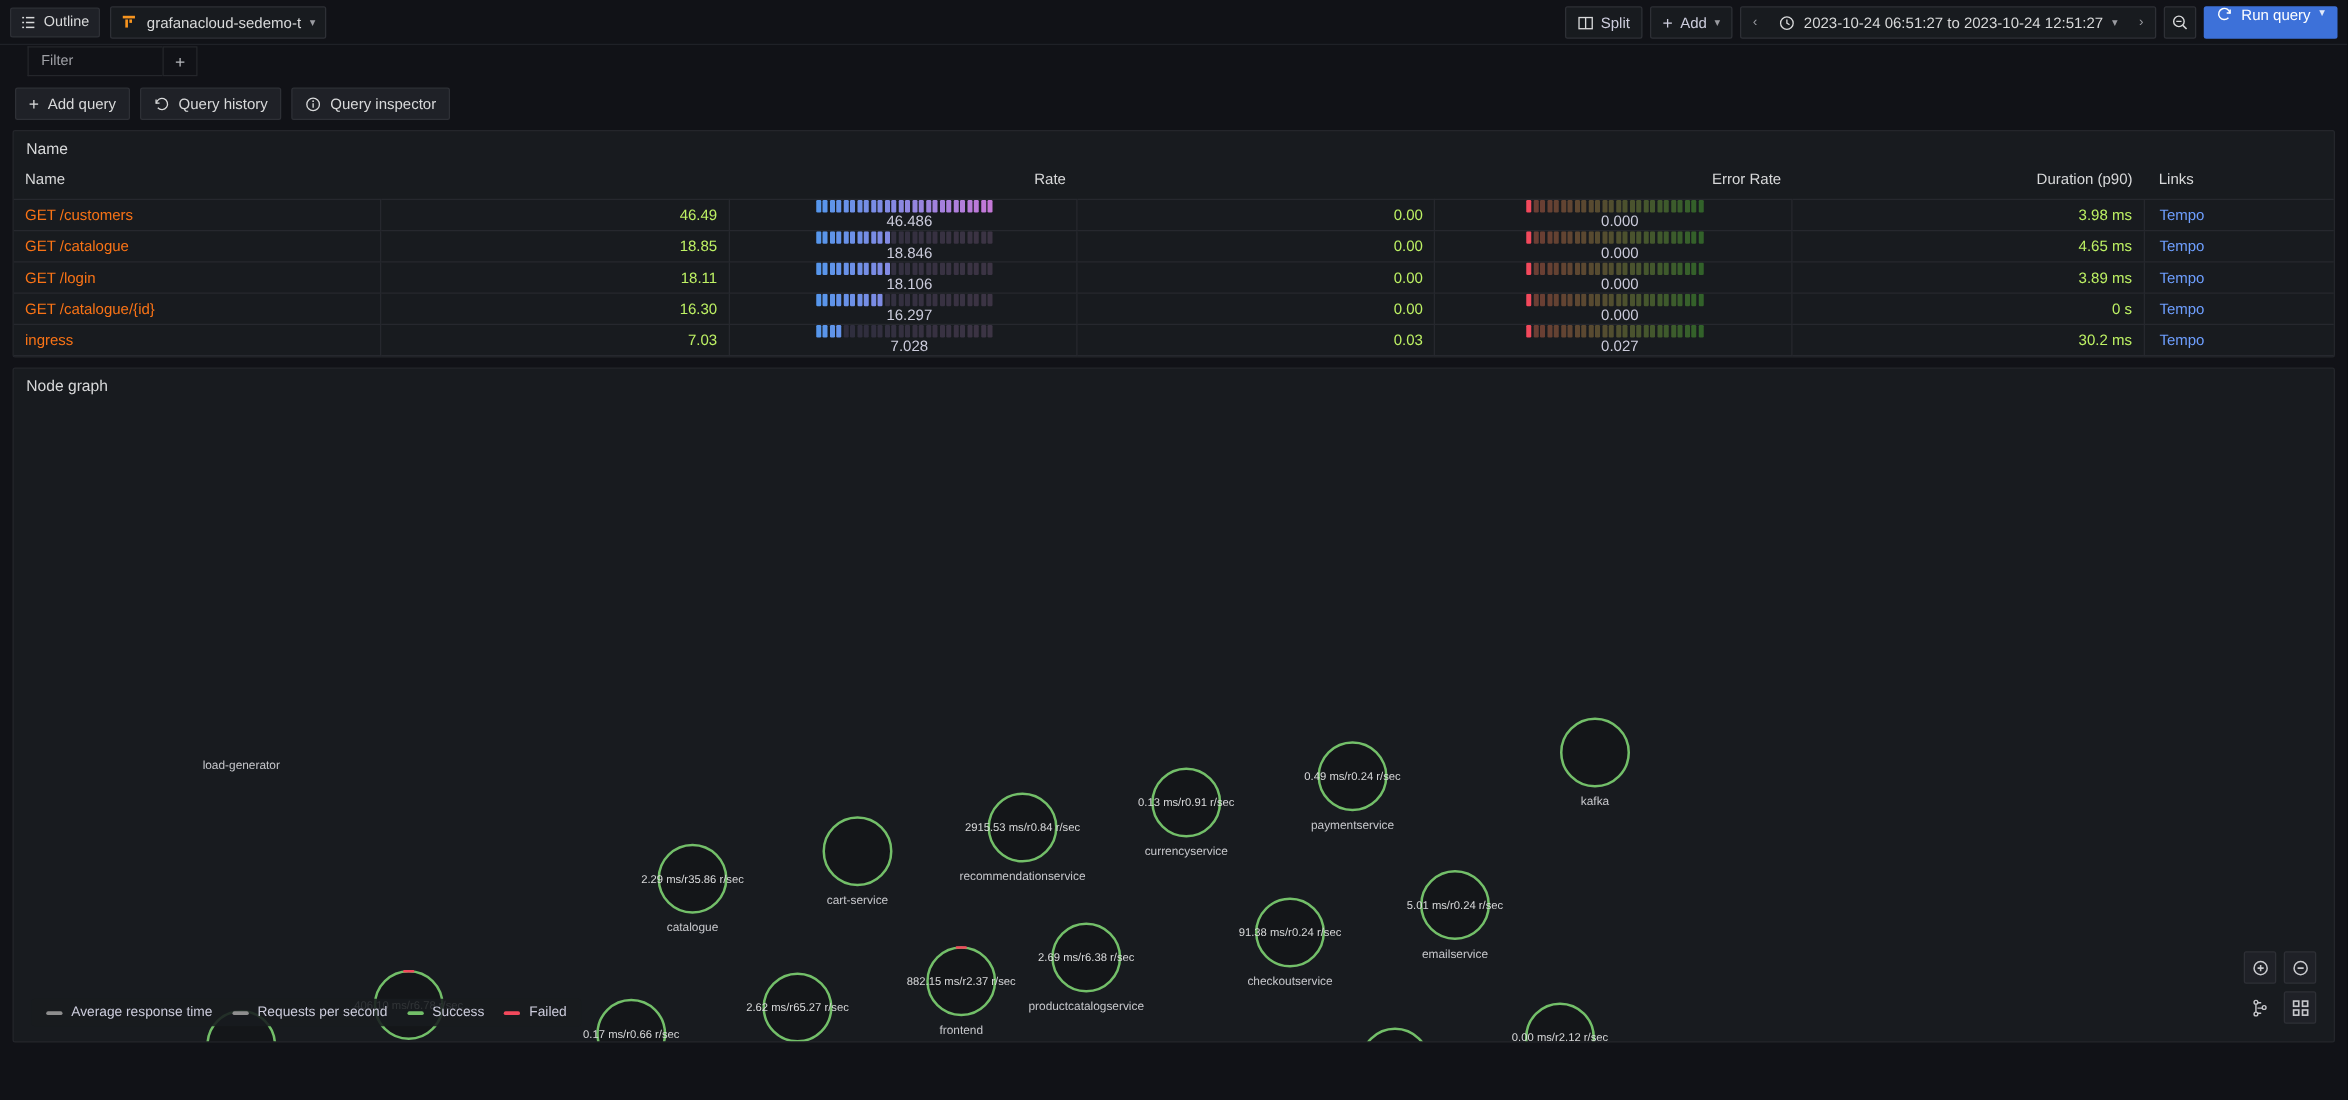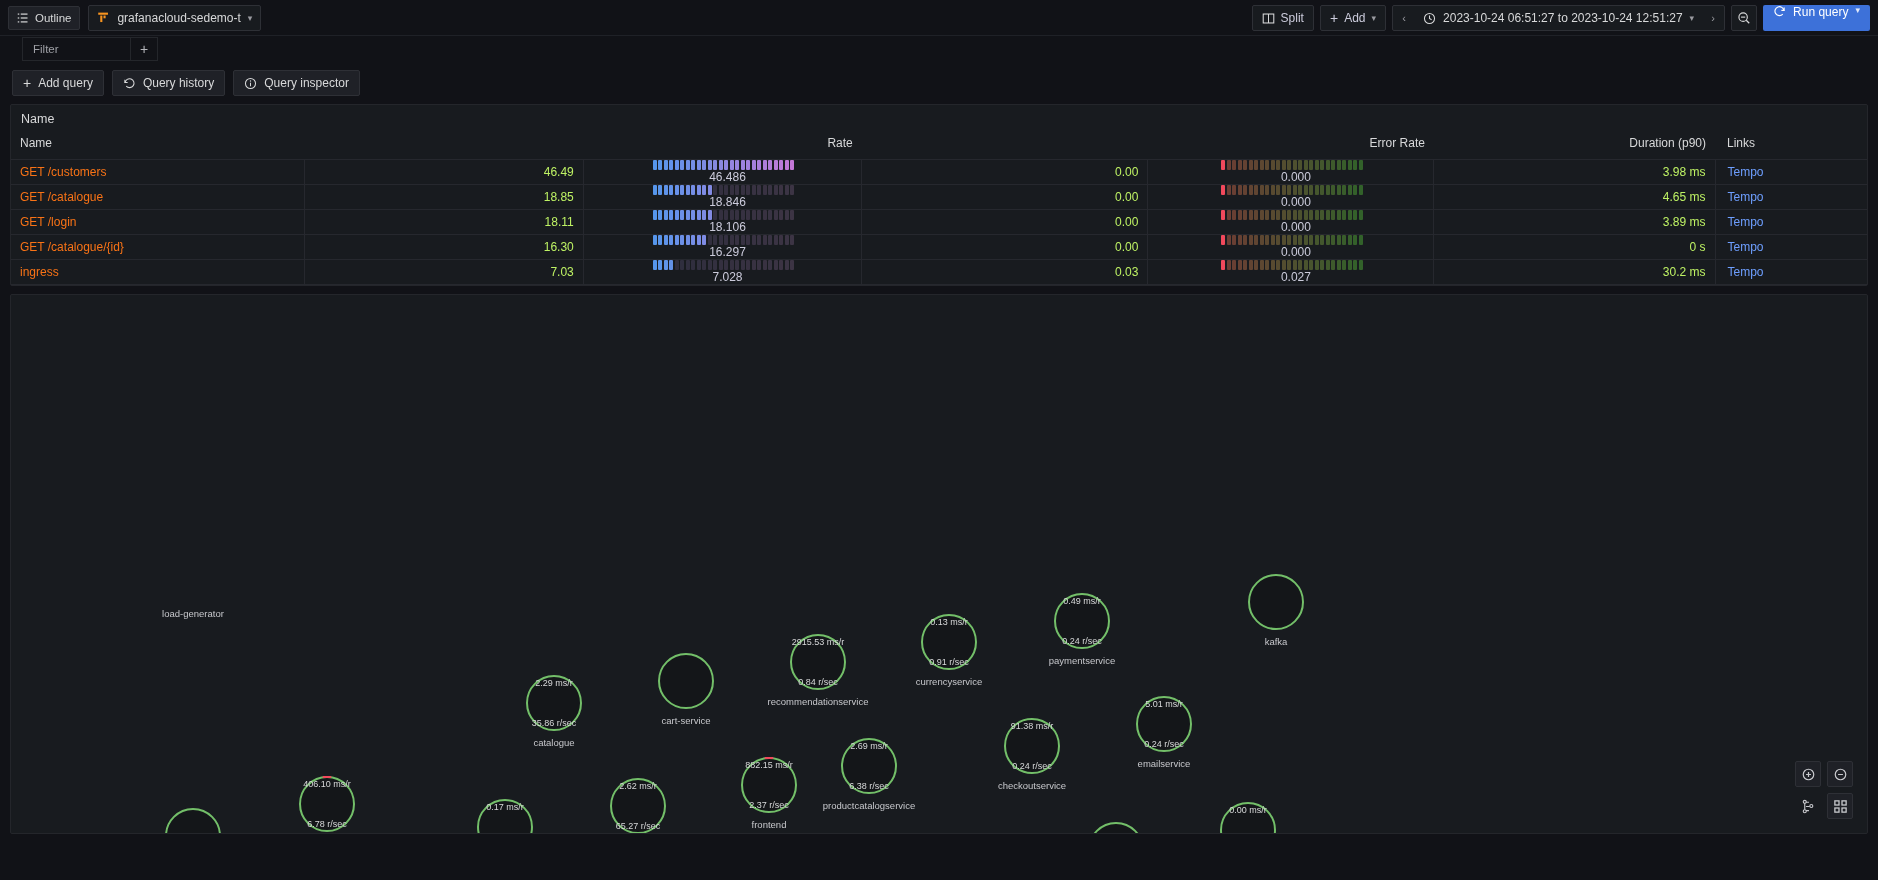--- a/index.html
+++ b/index.html
@@ -632,6 +632,7 @@
   </div>
 
   <div class="panel nodegraph">
+    <div class="panel-title">Node graph</div>
     <svg class="ng-canvas" id="ng-edges">
         <defs>
           <marker id="arrow" viewBox="0 0 10 10" refX="9" refY="5" markerWidth="7" markerHeight="7" orient="auto-start-reverse">

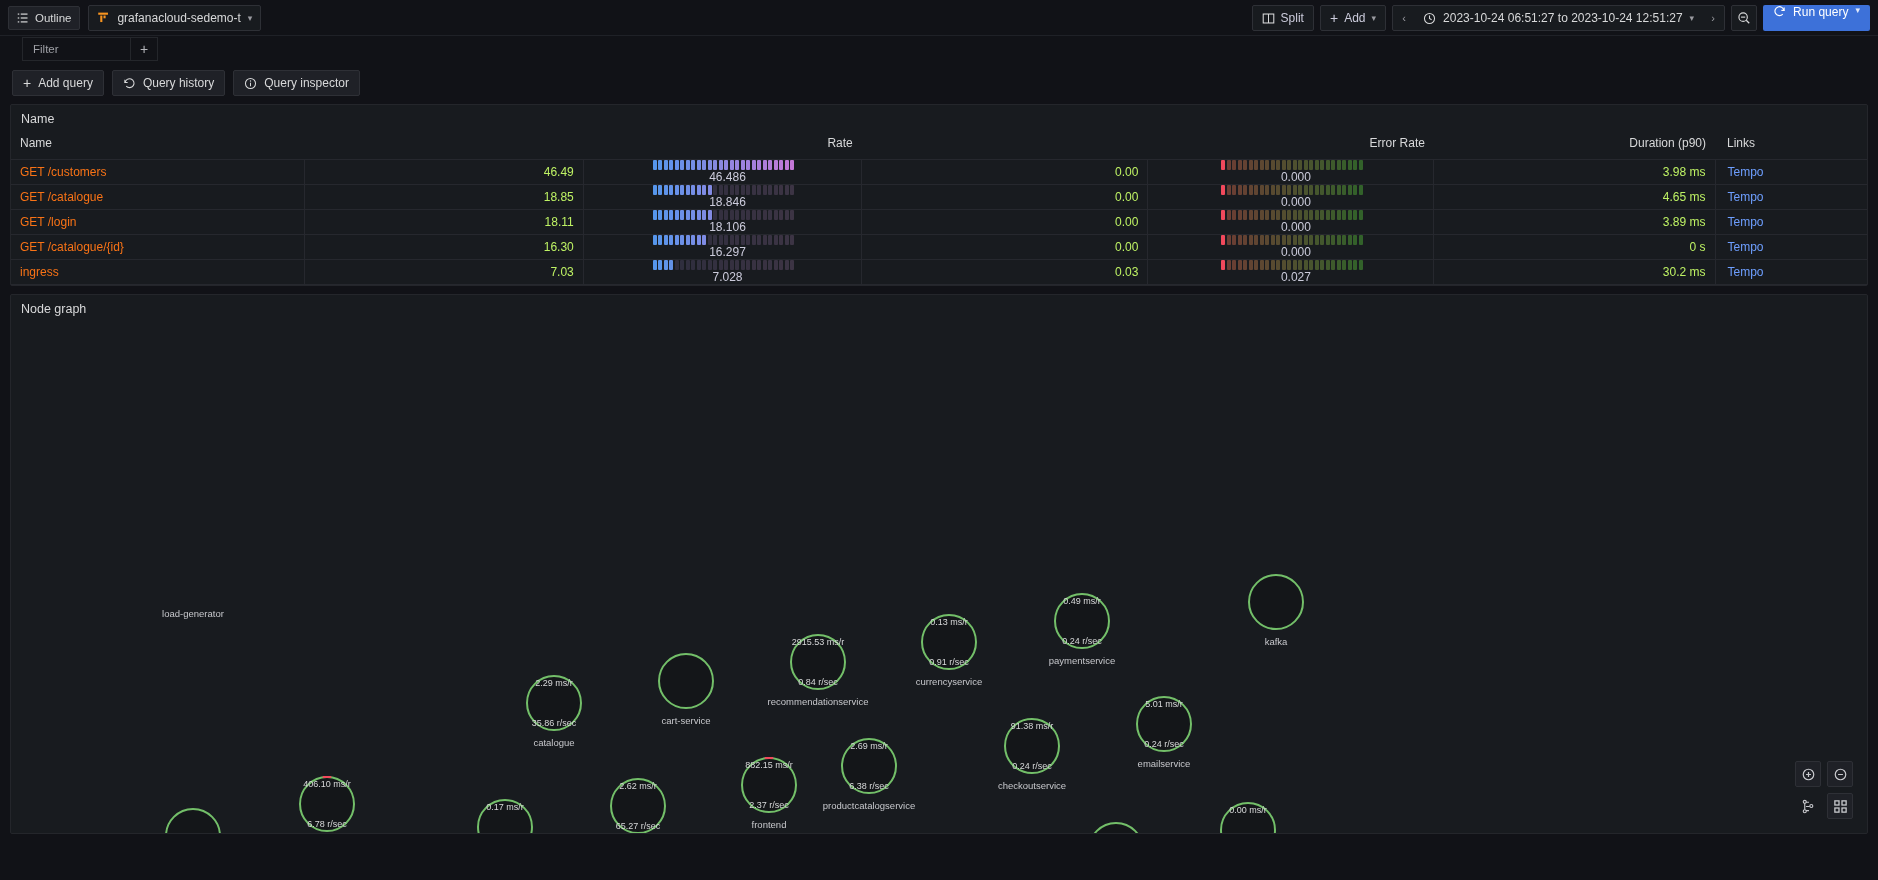--- a/index.html
+++ b/index.html
@@ -112,7 +112,7 @@
   .node .ring {
     width: 56px; height: 56px; border-radius: 50%;
     border: 2px solid #73bf69; background: #141619;
-    display: flex; flex-direction: column; align-items: center; justify-content: space-between;
+    display: flex; flex-direction: row; align-items: center; justify-content: center;
     cursor: pointer;
   }
   .node .ring.err { border-color: #73bf69; position: relative; }

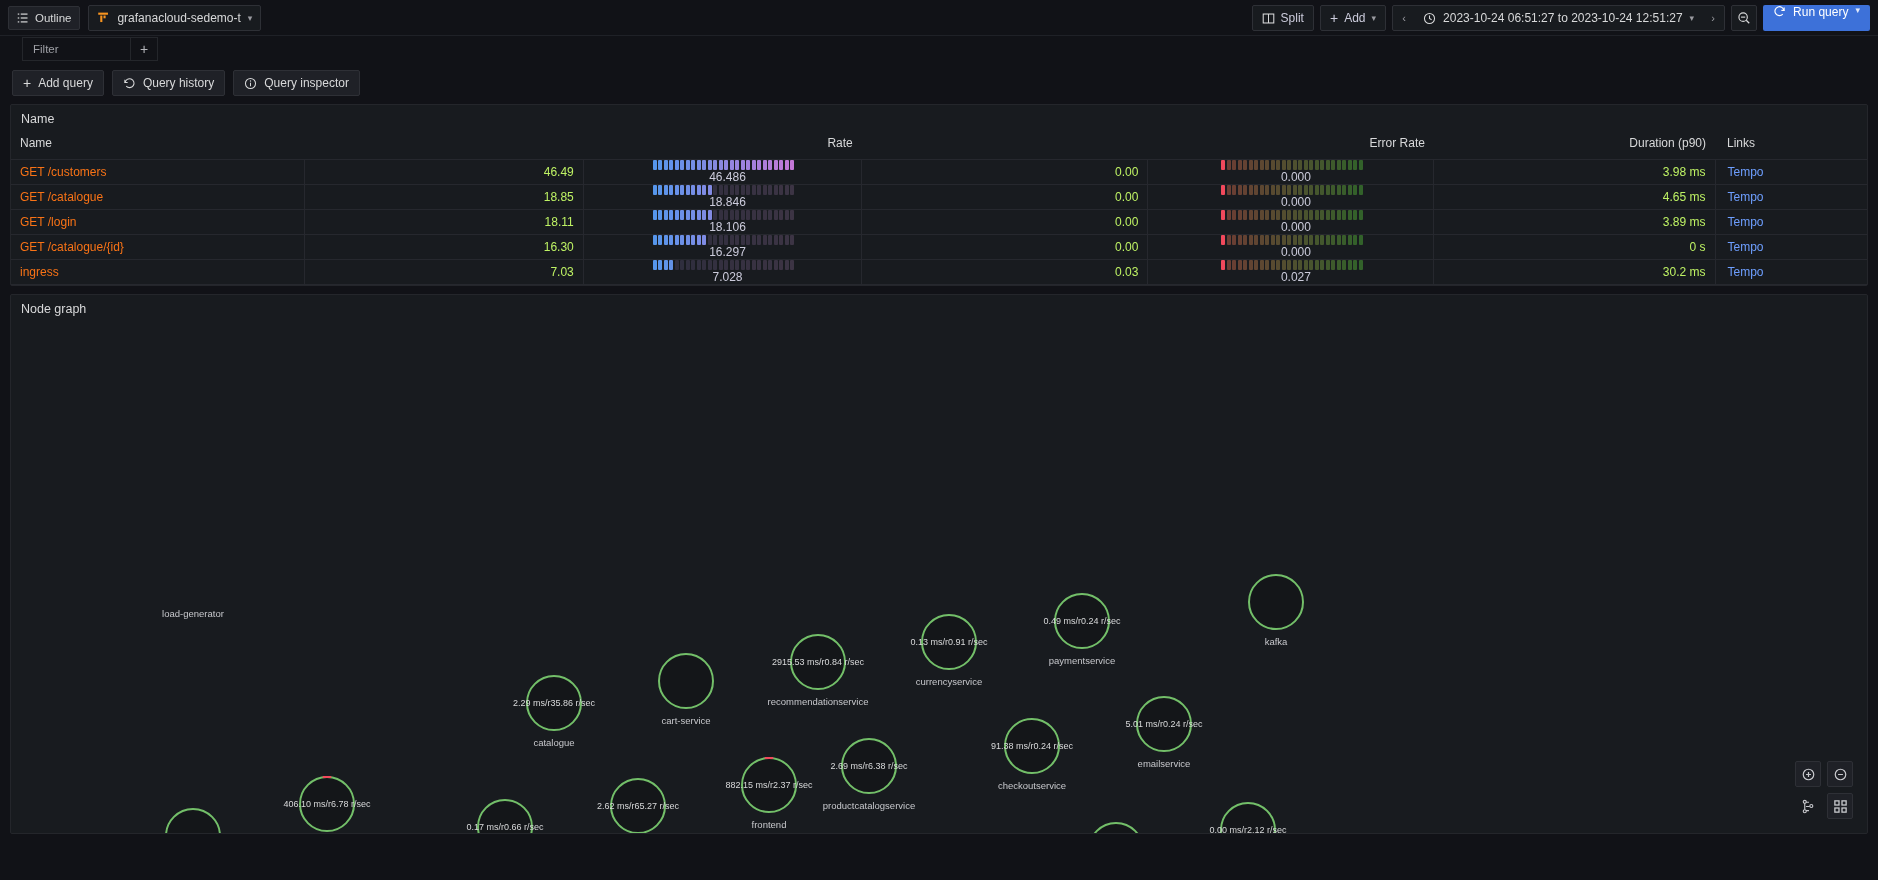--- a/index.html
+++ b/index.html
@@ -791,6 +791,24 @@
         </div>
       </div>
 
+    <div class="legend" id="ng-legend">
+        <div class="item">
+          <span class="swatch" style="background:#8e8e8e"></span>
+                 <span>Average response time</span>
+        </div>
+        <div class="item">
+          <span class="swatch" style="background:#8e8e8e"></span>
+                 <span>Requests per second</span>
+        </div>
+        <div class="item">
+          <span class="swatch" style="background:#73bf69"></span>
+                 <span>Success</span>
+        </div>
+        <div class="item">
+          <span class="swatch" style="background:#f2495c"></span>
+                 <span>Failed</span>
+        </div>
+      </div>
 
     <div class="ng-controls">
       <div class="ng-ctrl">

